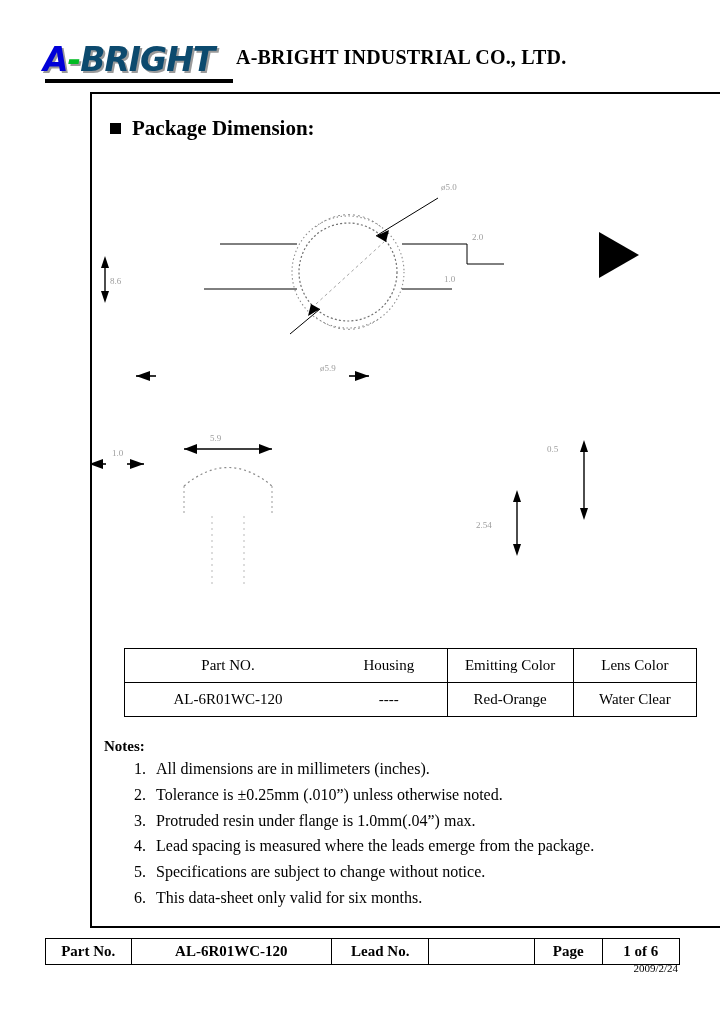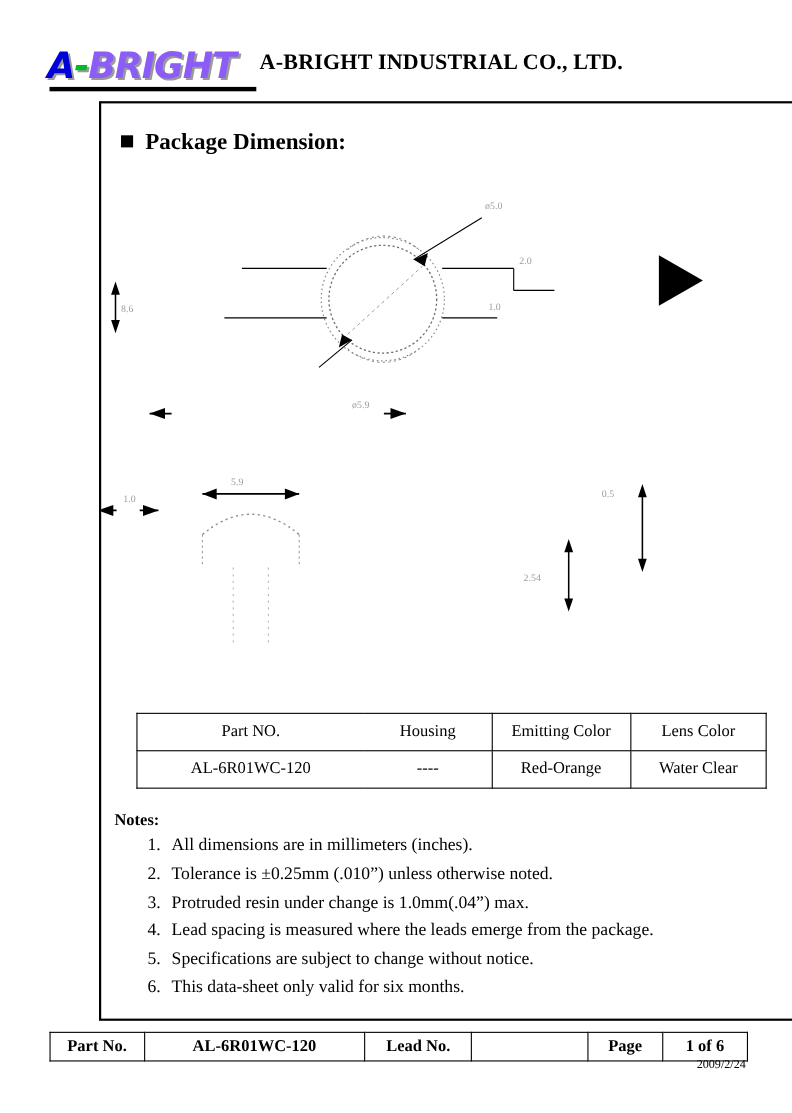--- a/index.html
+++ b/index.html
@@ -42,7 +42,7 @@
   }
   .logo-a   { color: #0000d8; }
   .logo-dash{ color: #00bb22; }
-  .logo-b   { color: #8b5cf6; }
+  .logo-b   { color: #0c4a6e; }
   #logo-rule {
     position: absolute;
     left: 2px;

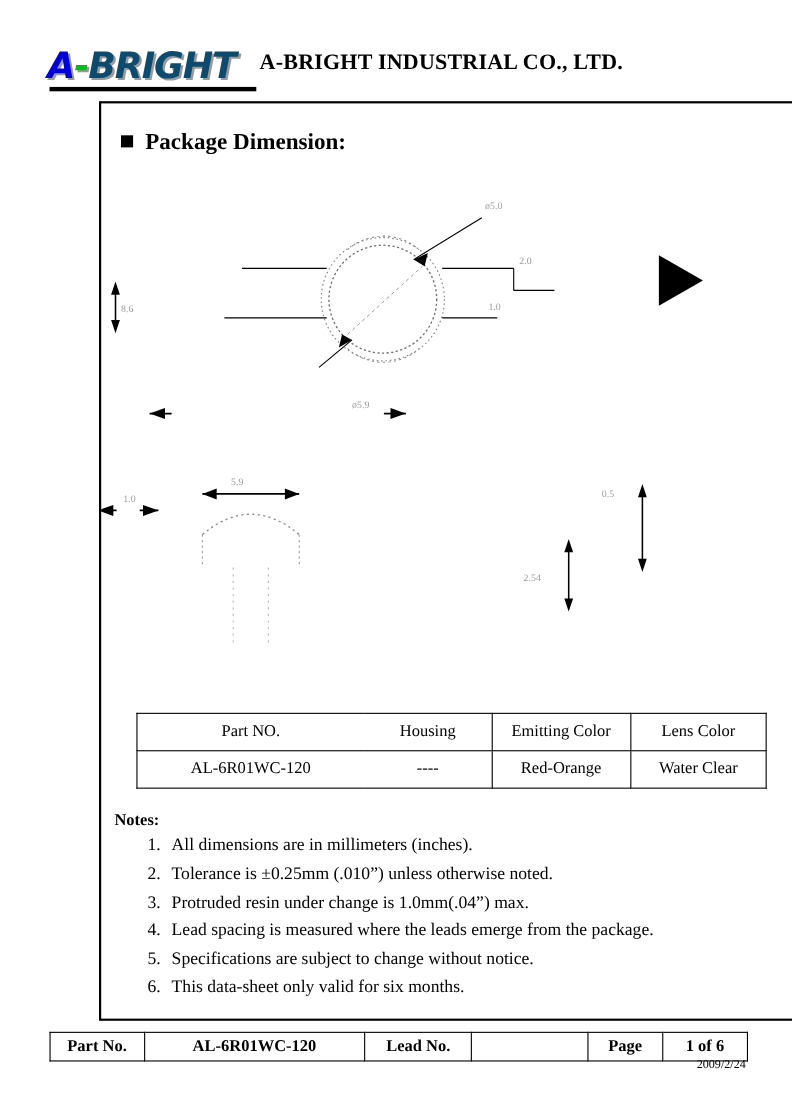--- a/index.html
+++ b/index.html
@@ -293,7 +293,7 @@
     <ol>
       <li>All dimensions are in millimeters (inches).</li>
       <li>Tolerance is  ±0.25mm (.010”) unless otherwise noted.</li>
-      <li>Protruded resin under change is 1.0mm(.04”) max.</li>
+      <li>Protruded resin under flange is 1.0mm(.04”) max.</li>
       <li>Lead spacing is measured where the leads emerge from the package.</li>
       <li>Specifications are subject to change without notice.</li>
       <li>This data-sheet only valid for six months.</li>

